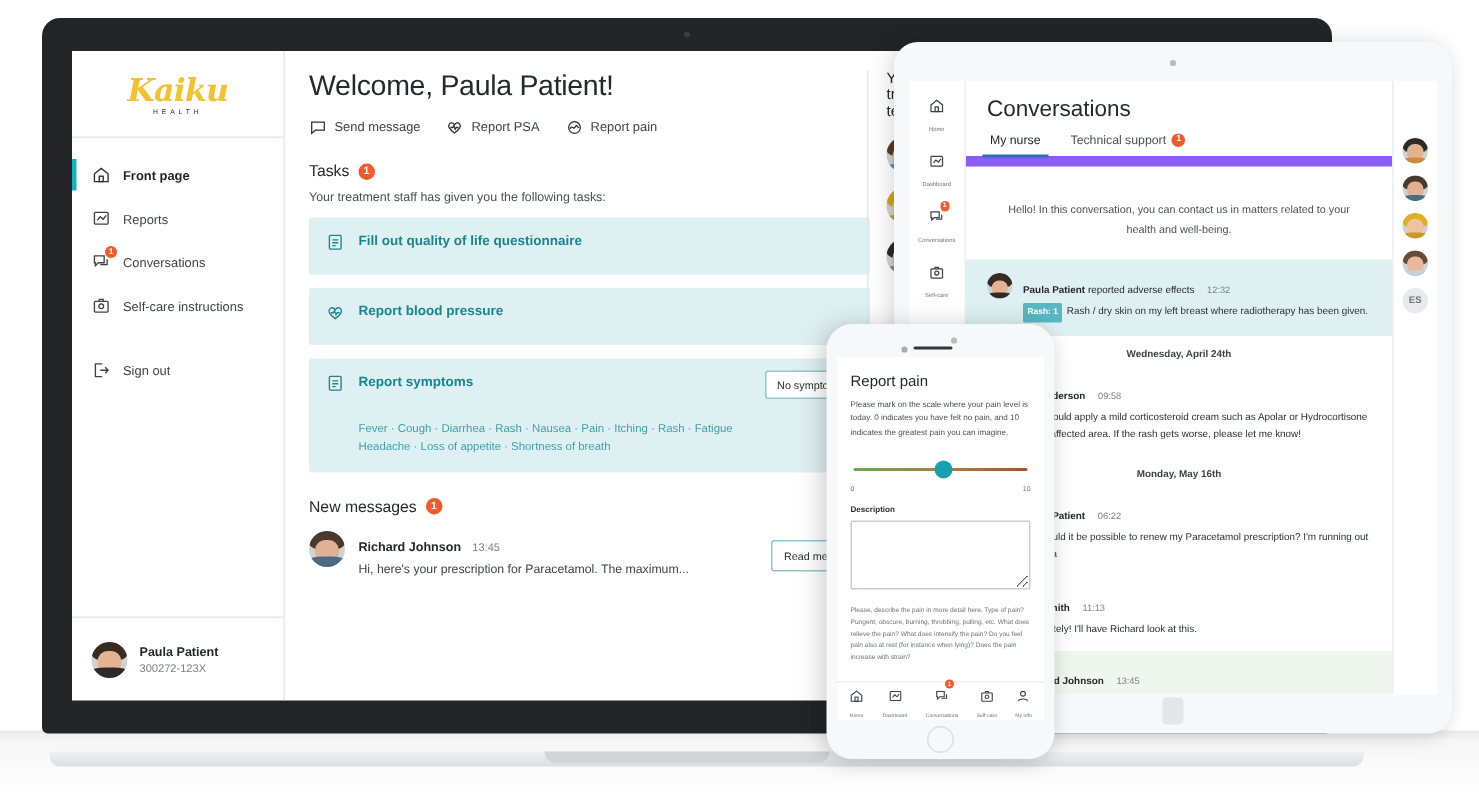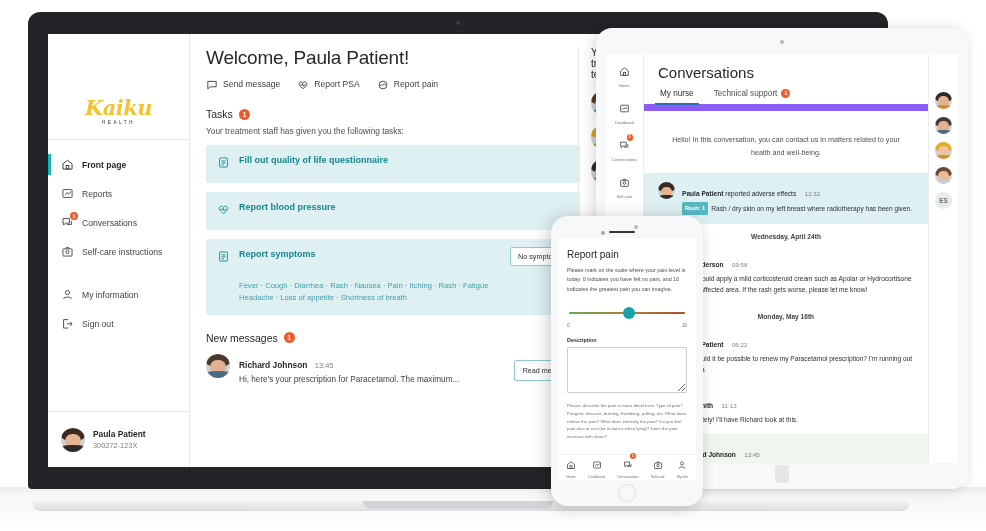--- a/index.html
+++ b/index.html
@@ -58,7 +58,7 @@
   .logo-wrap {
     height: 58px; border-bottom: 1px solid #e6e8ea;
     display: flex; flex-direction: column;
-    align-items: center; justify-content: center; margin-top: 48px;
+    align-items: center; justify-content: center;
   }
   .logo-mark {
     font-family: "DejaVu Serif", serif;

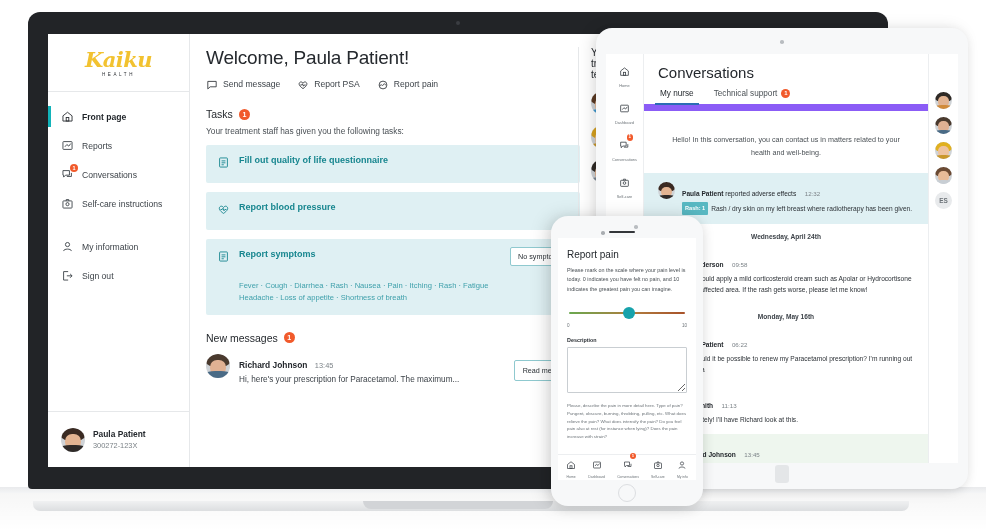--- a/index.html
+++ b/index.html
@@ -385,15 +385,6 @@
 
         <div class="nav-gap"></div>
 
-        <div class="nav-item">
-          <span class="nav-ico">
-            <svg width="13" height="13" viewBox="0 0 20 20" fill="none" stroke="#3d4349" stroke-width="1.4">
-              <circle cx="10" cy="7" r="3.2"></circle>
-                <path d="M4 17 C4 13 16 13 16 17"></path>
-            </svg>
-          </span>
-          <span>My information</span>
-        </div>
 
         <div class="nav-item">
           <span class="nav-ico">

